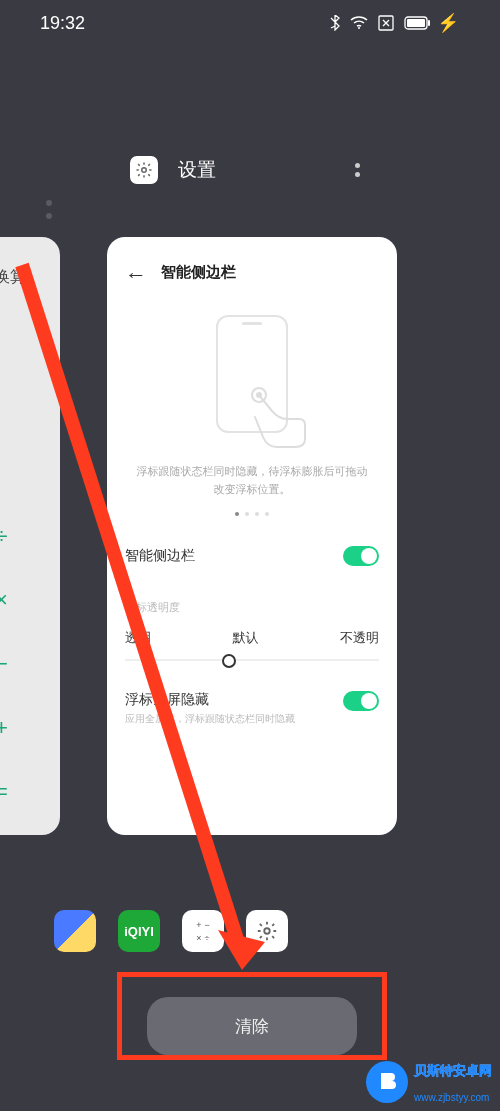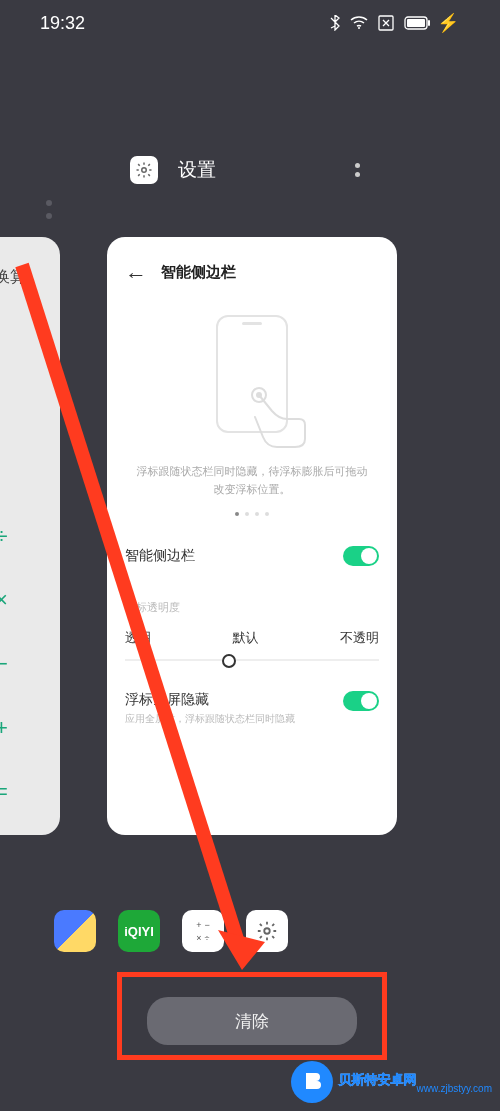--- a/index.html
+++ b/index.html
@@ -270,7 +270,7 @@
       left: 147px;
       top: 997px;
       width: 210px;
-      height: 48px;
+      height: 58px;
       background: #6a6a72;
       border-radius: 21px;
       display: flex;

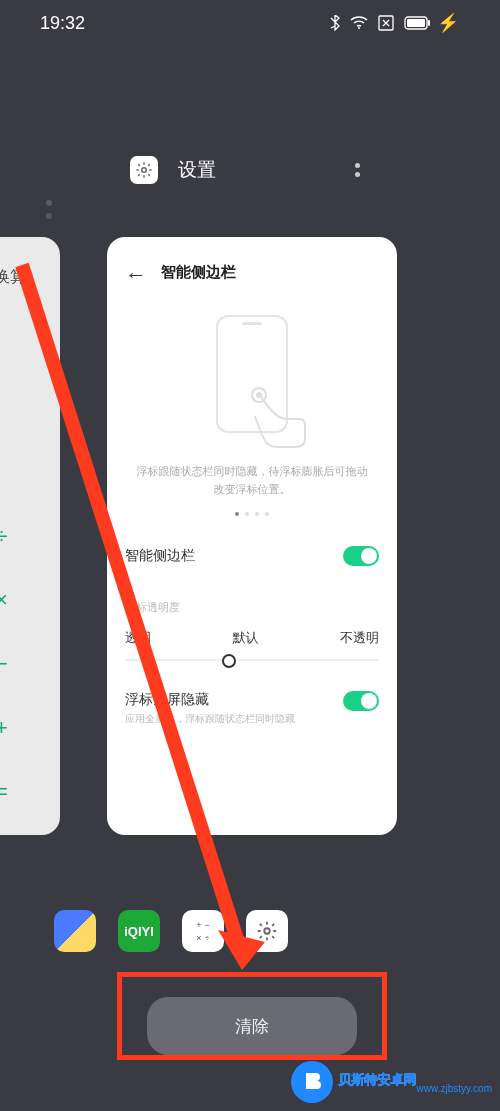--- a/index.html
+++ b/index.html
@@ -302,7 +302,7 @@
       align-items: center;
       justify-content: center;
     }
-    .wm-text { display: flex; flex-direction: row; justify-content: space-between; }
+    .wm-text { display: flex; flex-direction: column; justify-content: space-between; }
     .wm-line1 { color: #fff; font-size: 13px; font-weight: bold; -webkit-text-stroke: 0.5px #2089ff; }
     .wm-line2 { color: #2089ff; font-size: 10px; margin-top: 12px; }
   </style>

